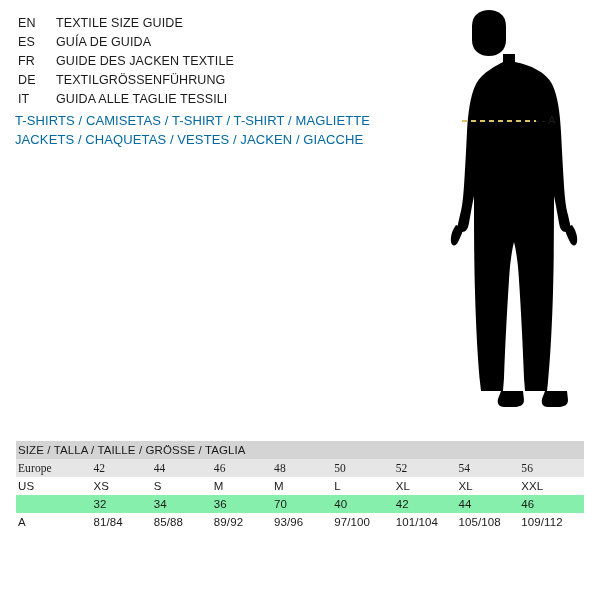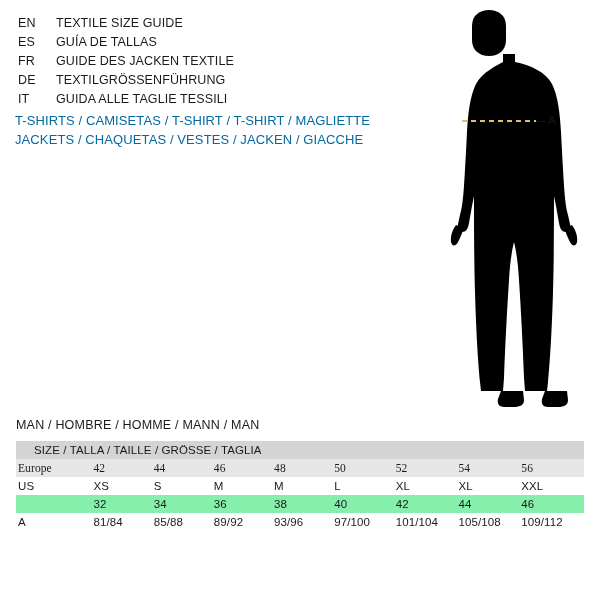--- a/index.html
+++ b/index.html
@@ -155,7 +155,7 @@
     </div>
     <div class="lang-row">
       <span class="lang-code">ES</span>
-      <span class="lang-text">GUÍA DE TALLAS</span>
+      <span class="lang-text">GUÍA DE GUIDA</span>
     </div>
     <div class="lang-row">
       <span class="lang-code">FR</span>

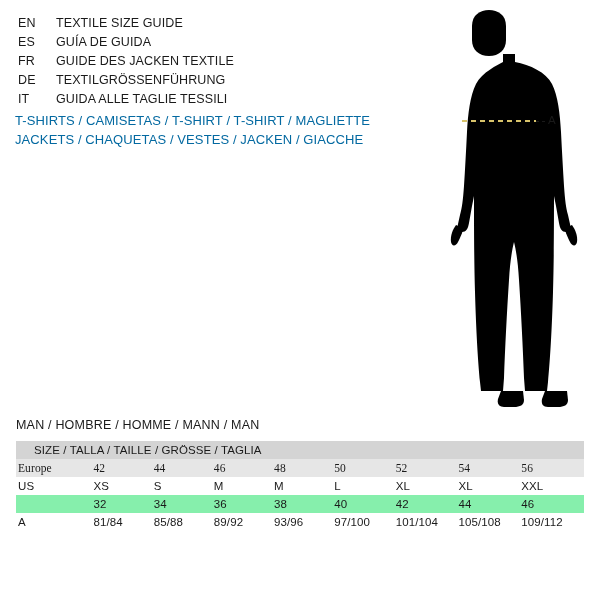--- a/index.html
+++ b/index.html
@@ -221,7 +221,6 @@
     <div class="figure-label">A</div>
   </div>
 
-  <div class="man-heading">MAN / HOMBRE / HOMME / MANN / MAN</div>
 
   <table class="size-table">
     <tbody>

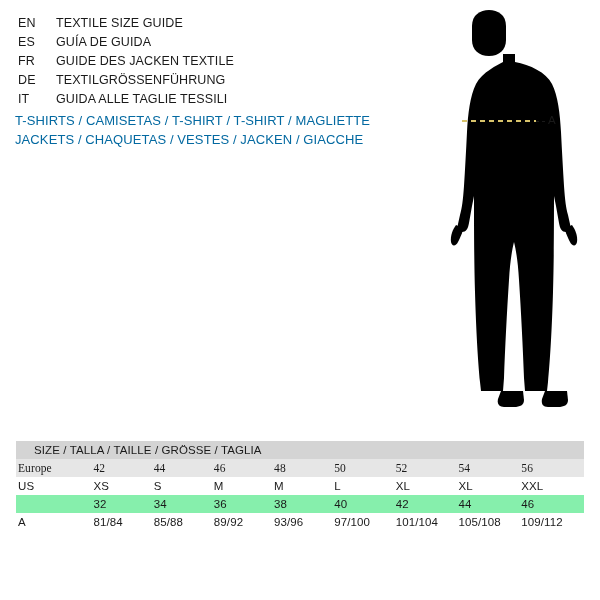--- a/index.html
+++ b/index.html
@@ -113,7 +113,7 @@
   .row-head td {
     background: #d4d4d4;
     font-size: 11.5px;
-    padding-left: 18px;
+    padding-left: 2px;
   }
   .row-grey td {
     background: #e6e6e6;

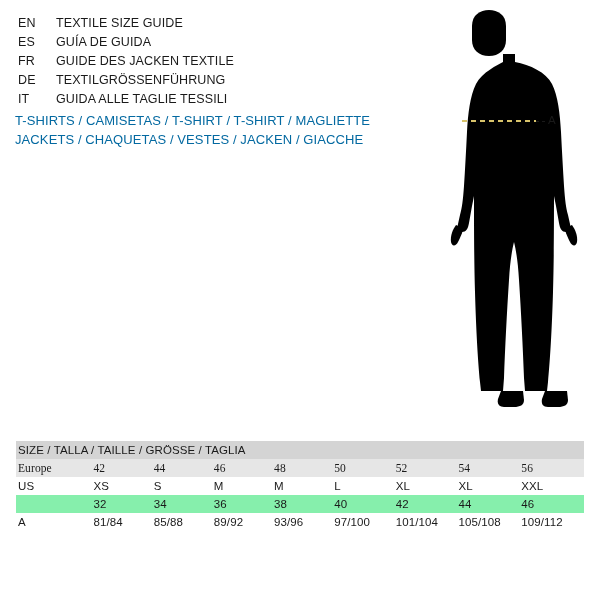--- a/index.html
+++ b/index.html
@@ -254,7 +254,7 @@
         <td class="c-val">32</td>
         <td class="c-val">34</td>
         <td class="c-val">36</td>
-        <td class="c-val">38</td>
+        <td class="c-val">70</td>
         <td class="c-val">40</td>
         <td class="c-val">42</td>
         <td class="c-val">44</td>

